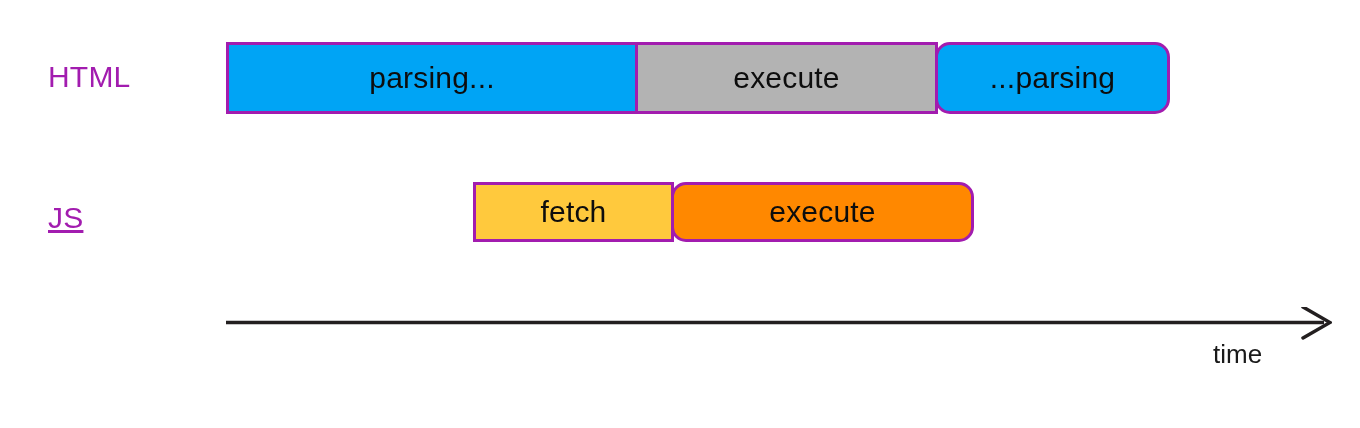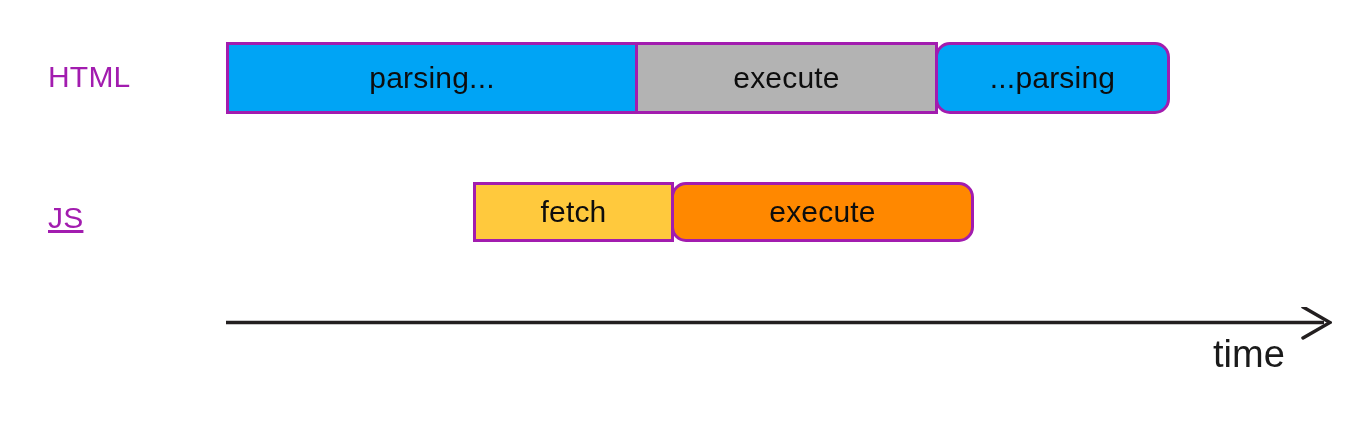--- a/index.html
+++ b/index.html
@@ -84,7 +84,7 @@
     position: absolute;
     left: 1213px;
     top: 339px;
-    font-size: 38px;
+    font-size: 26px;
     line-height: 30px;
     color: #1a1a1a;
     white-space: nowrap;

